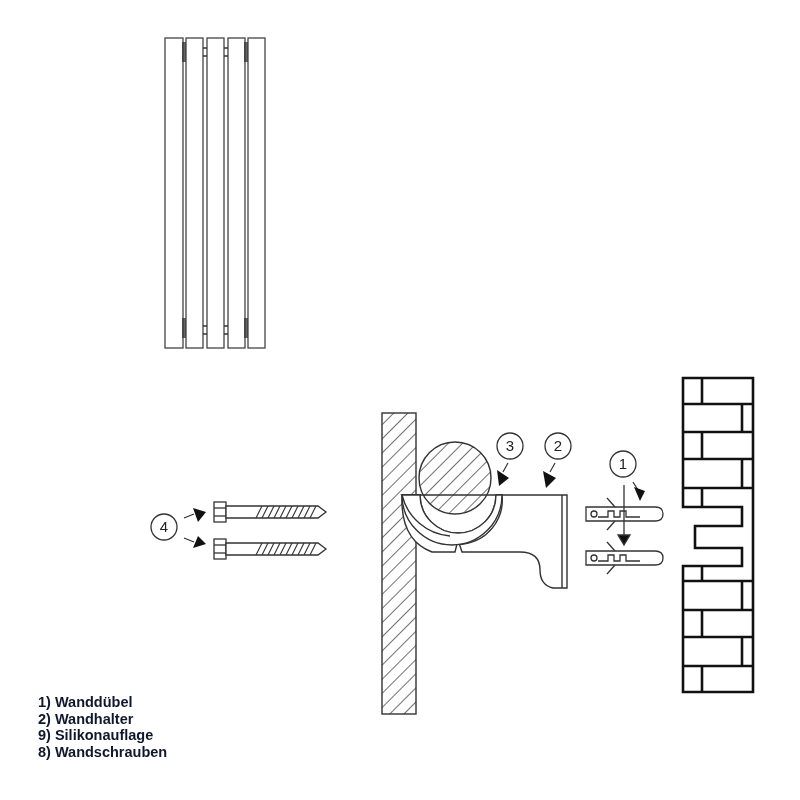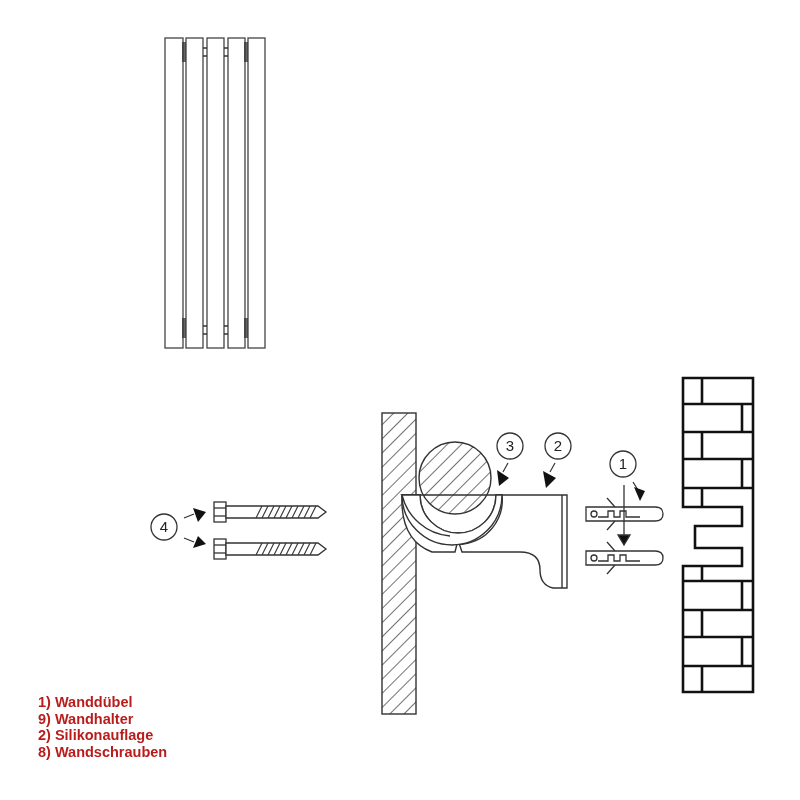--- a/index.html
+++ b/index.html
@@ -6,7 +6,7 @@
   #canvas { position:relative; width:800px; height:800px; background:#fff; overflow:hidden; }
   svg { position:absolute; left:0; top:0; }
   .callout-num { font-family:"Liberation Sans", sans-serif; font-size:15px; fill:#222; }
-  #legend { position:absolute; left:38px; top:694px; font-family:"Liberation Sans", sans-serif; font-weight:bold; font-size:14.5px; line-height:16.5px; color:#b91c1c; }
+  #legend { position:absolute; left:38px; top:694px; font-family:"Liberation Sans", sans-serif; font-weight:bold; font-size:14.5px; line-height:16.5px; color:#0f172a; }
   #legend div { white-space:nowrap; }
 </style>
 </head>

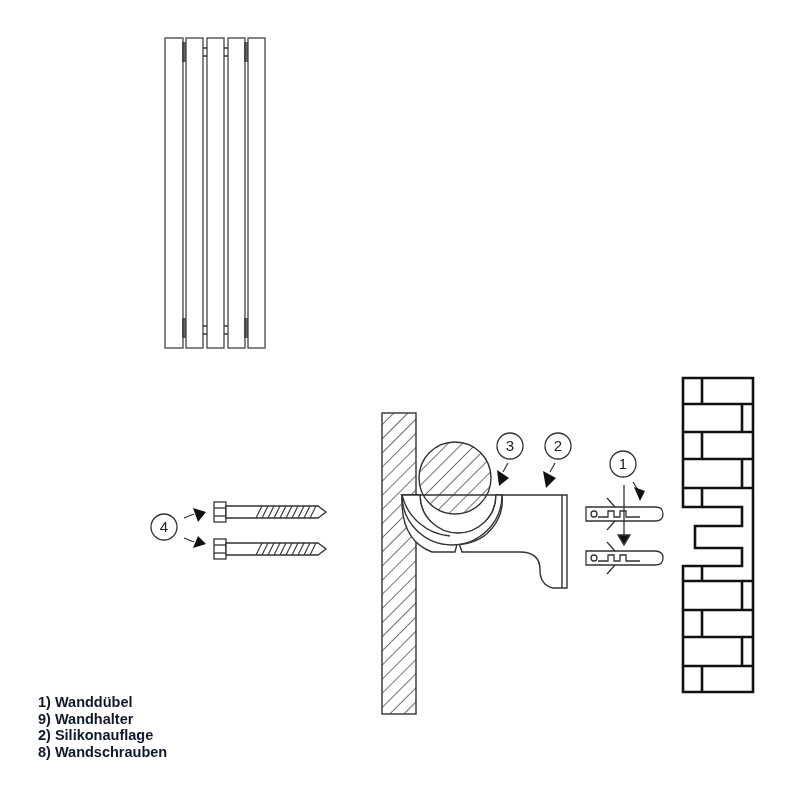--- a/index.html
+++ b/index.html
@@ -163,7 +163,7 @@
 
 <div id="legend">
   <div>1) Wanddübel</div>
-  <div>9) Wandhalter</div>
+  <div>2) Wandhalter</div>
   <div>2) Silikonauflage</div>
   <div>8) Wandschrauben</div>
 </div>

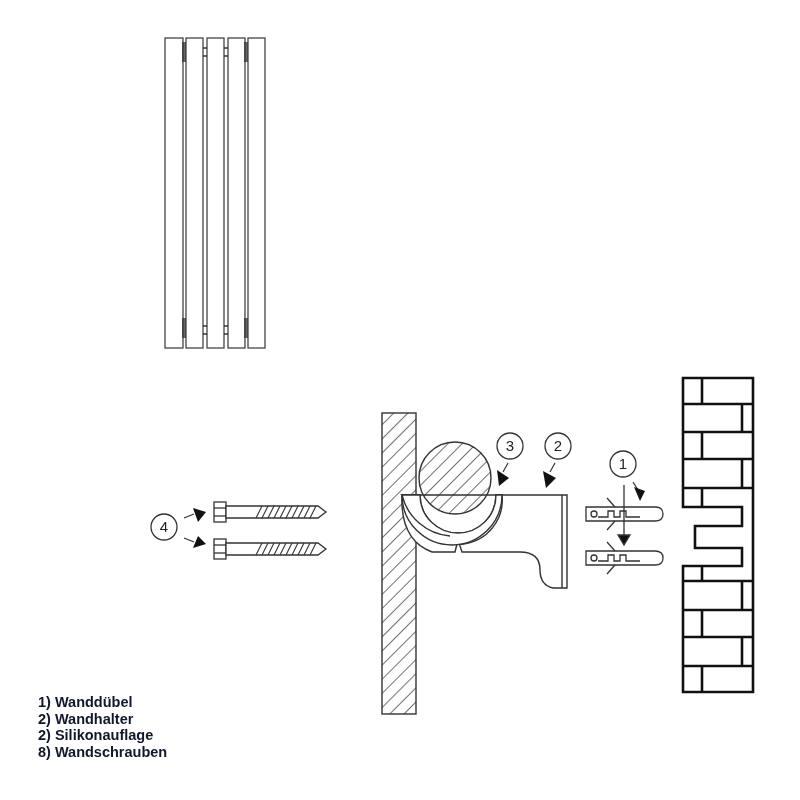--- a/index.html
+++ b/index.html
@@ -164,7 +164,7 @@
 <div id="legend">
   <div>1) Wanddübel</div>
   <div>2) Wandhalter</div>
-  <div>2) Silikonauflage</div>
+  <div>9) Silikonauflage</div>
   <div>8) Wandschrauben</div>
 </div>
 </div>

